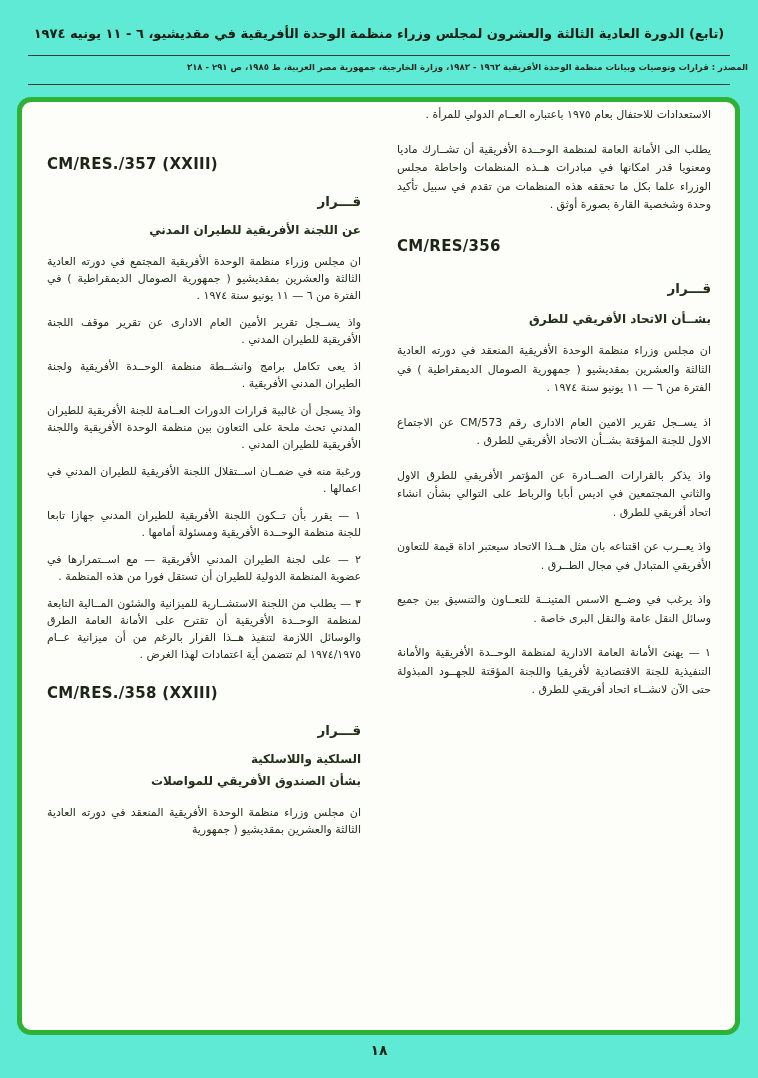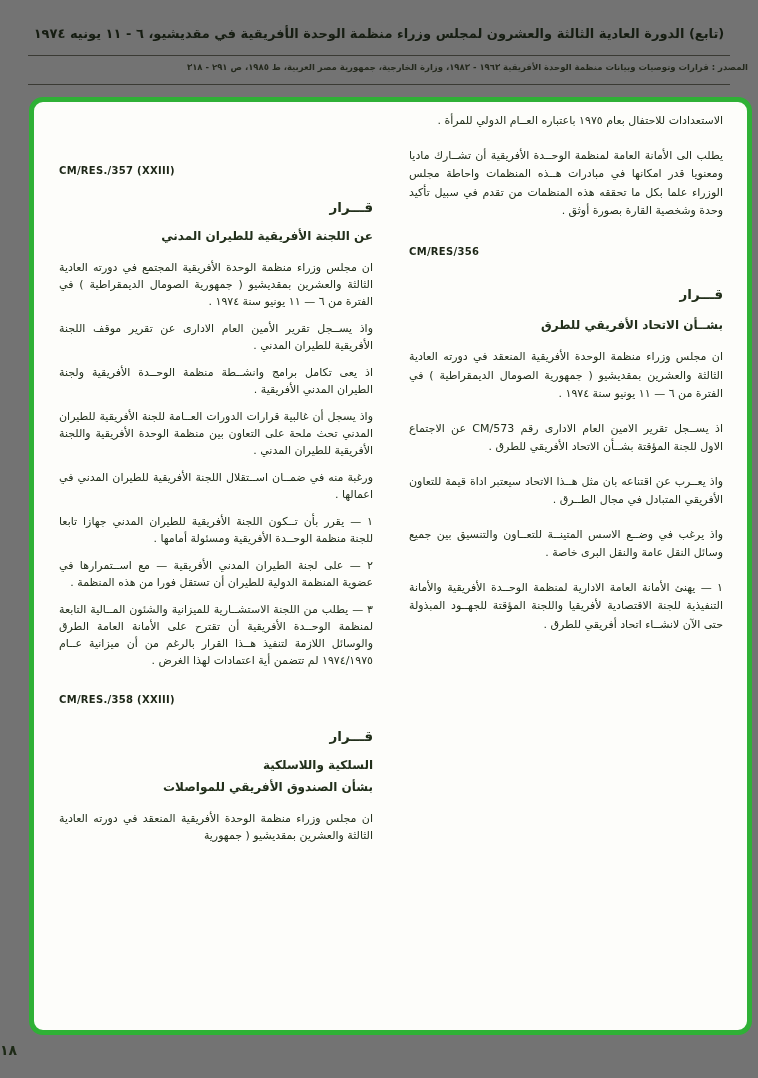--- a/index.html
+++ b/index.html
@@ -14,7 +14,7 @@
     position: relative;
     width: 758px;
     height: 1078px;
-    background: #737373;
+    background: #5eead4;
   }
 
   

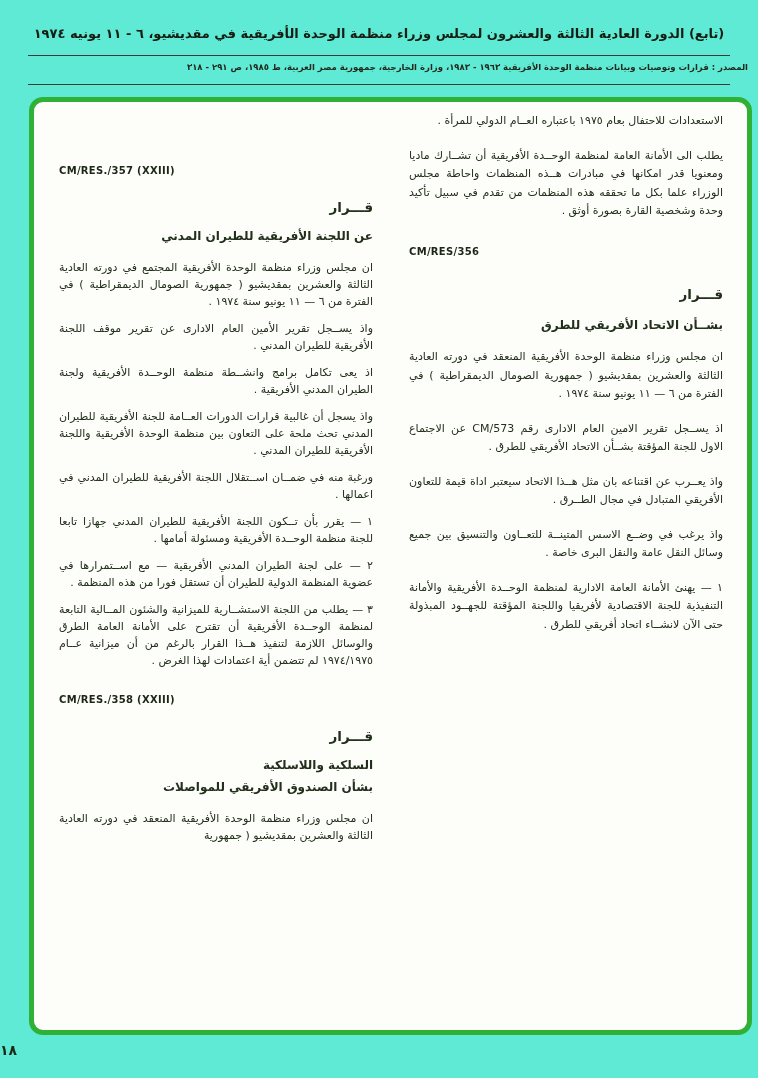--- a/index.html
+++ b/index.html
@@ -49,11 +49,11 @@
   
   .frame {
     position: absolute;
-    left: 29px; top: 97px;
+    left: 17px; top: 97px;
     width: 723px; height: 938px;
     border: 5px solid #2fb136;
     border-radius: 14px;
-    padding: 10px 24px;
+    padding: 4px 24px;
     overflow: hidden;
     background: #fdfdfa;
   }

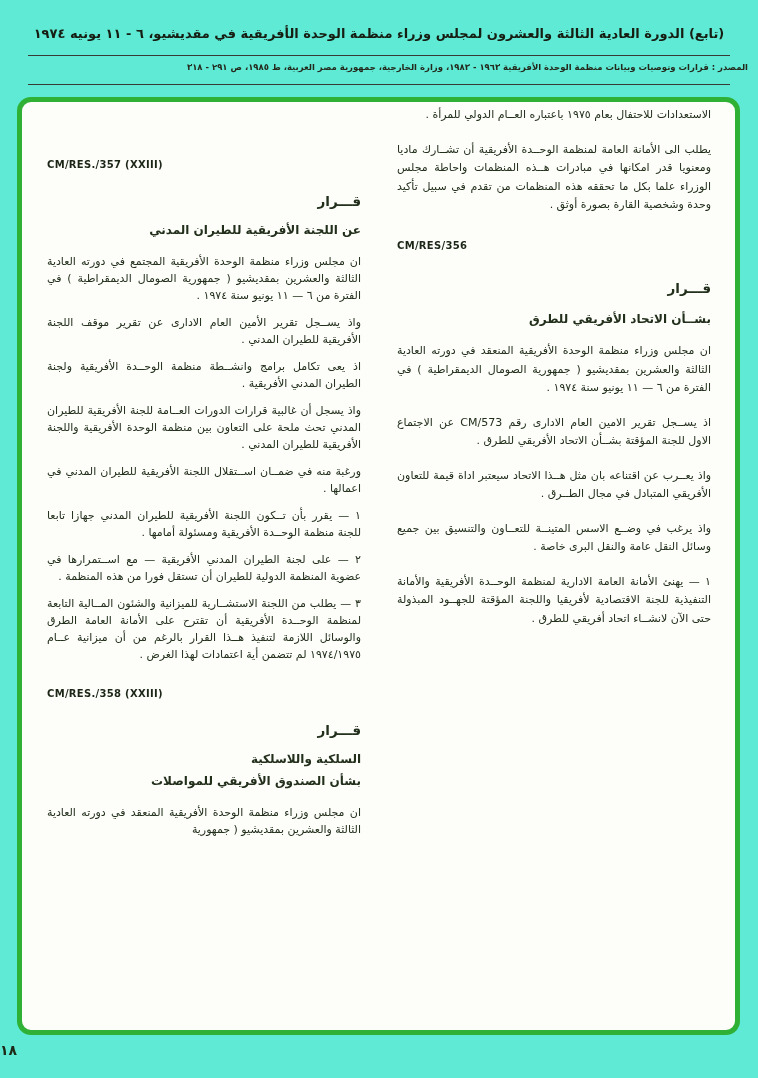--- a/index.html
+++ b/index.html
@@ -83,7 +83,7 @@
     direction: ltr;
     text-align: left;
     font-weight: bold;
-    font-size: 10px;
+    font-size: 15px;
     color: #1c2616;
     letter-spacing: 0.3px;
   }

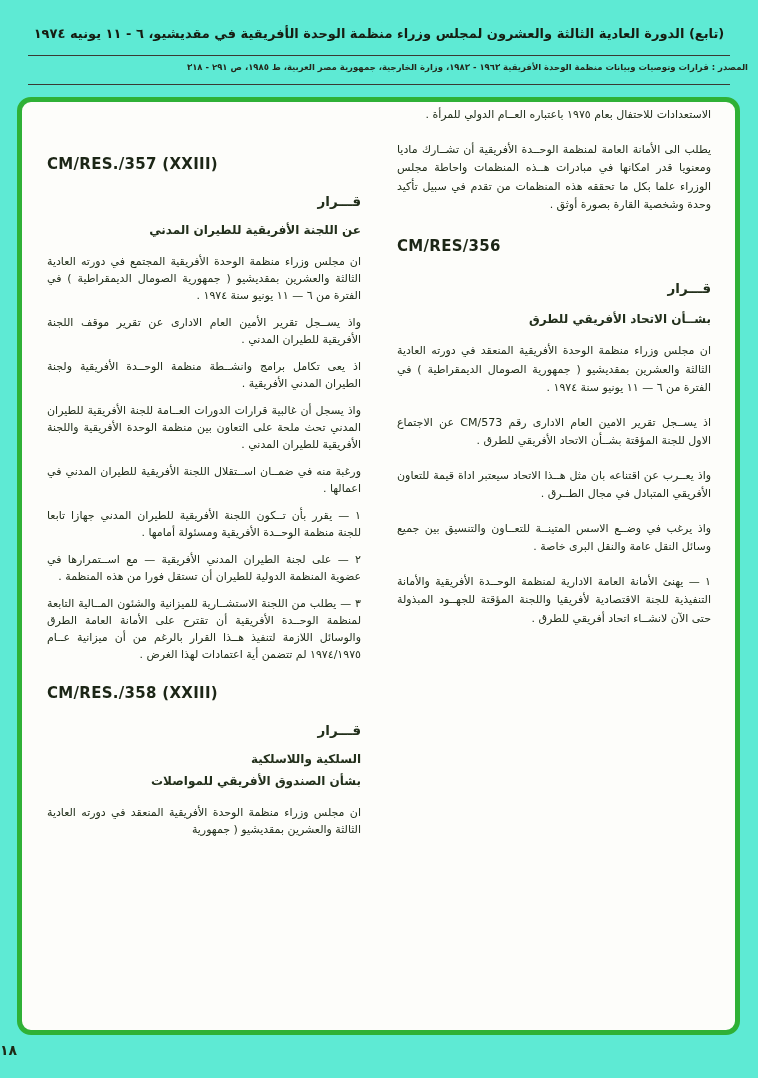--- a/index.html
+++ b/index.html
@@ -136,6 +136,7 @@
         <div class="subheading">بشــأن الاتحاد الأفريقي للطرق</div>
         <p class="para">ان مجلس وزراء منظمة الوحدة الأفريقية المنعقد في دورته العادية الثالثة والعشرين بمقديشيو ( جمهورية الصومال الديمقراطية ) في الفترة من ٦ — ١١ يونيو سنة ١٩٧٤ .</p>
         <p class="para">اذ يســجل تقرير الامين العام الادارى رقم CM/573 عن الاجتماع الاول للجنة المؤقتة بشــأن الاتحاد الأفريقي للطرق .</p>
+        <p class="para">واذ يذكر بالقرارات الصــادرة عن المؤتمر الأفريقي للطرق الاول والثاني المجتمعين في اديس أبابا والرباط على التوالي بشأن انشاء اتحاد أفريقي للطرق .</p>
         <p class="para">واذ يعــرب عن اقتناعه بان مثل هــذا الاتحاد سيعتبر اداة قيمة للتعاون الأفريقي المتبادل في مجال الطــرق .</p>
         <p class="para">واذ يرغب في وضــع الاسس المتينــة للتعــاون والتنسيق بين جميع وسائل النقل عامة والنقل البرى خاصة .</p>
         <p class="para">١ — يهنئ الأمانة العامة الادارية لمنظمة الوحــدة الأفريقية والأمانة التنفيذية للجنة الاقتصادية لأفريقيا واللجنة المؤقتة للجهــود المبذولة حتى الآن لانشــاء اتحاد أفريقي للطرق .</p>

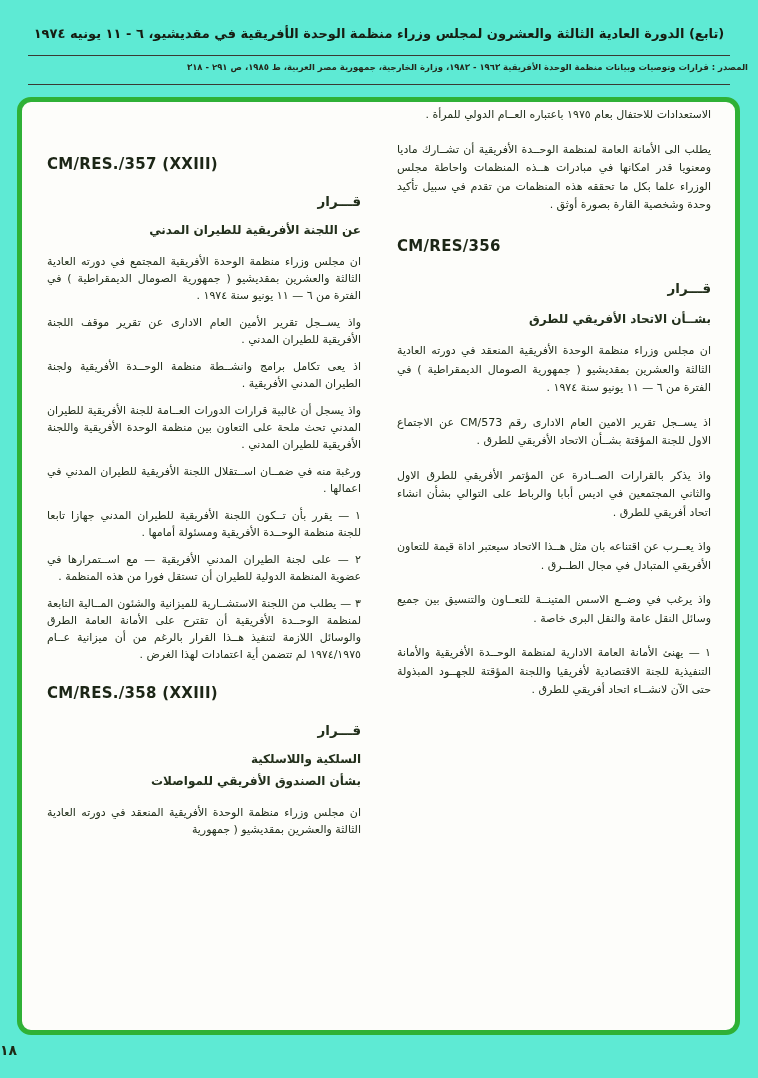--- a/index.html
+++ b/index.html
@@ -110,6 +110,7 @@
   .page-number {
     position: absolute;
     bottom: 20px; left: 0; right: 0;
+    text-align: center;
     font-size: 14px;
     font-weight: bold;
     color: #1e2a17;

